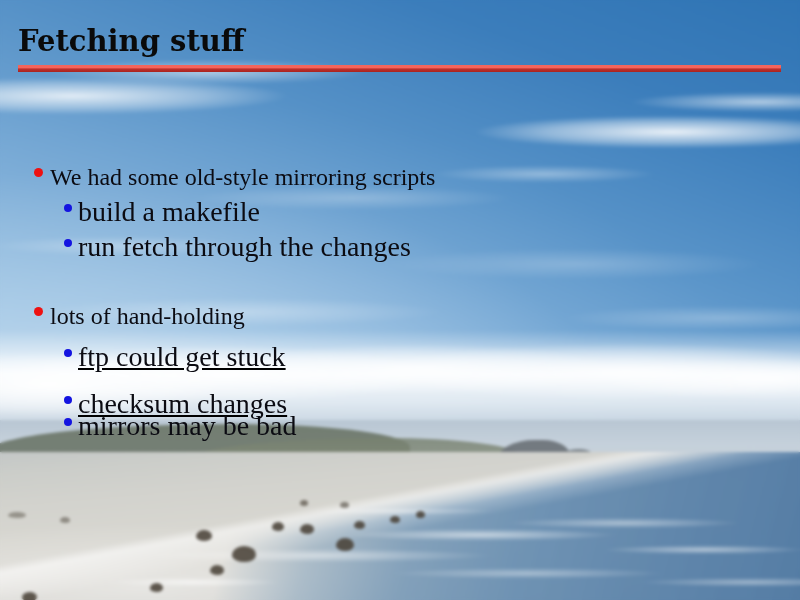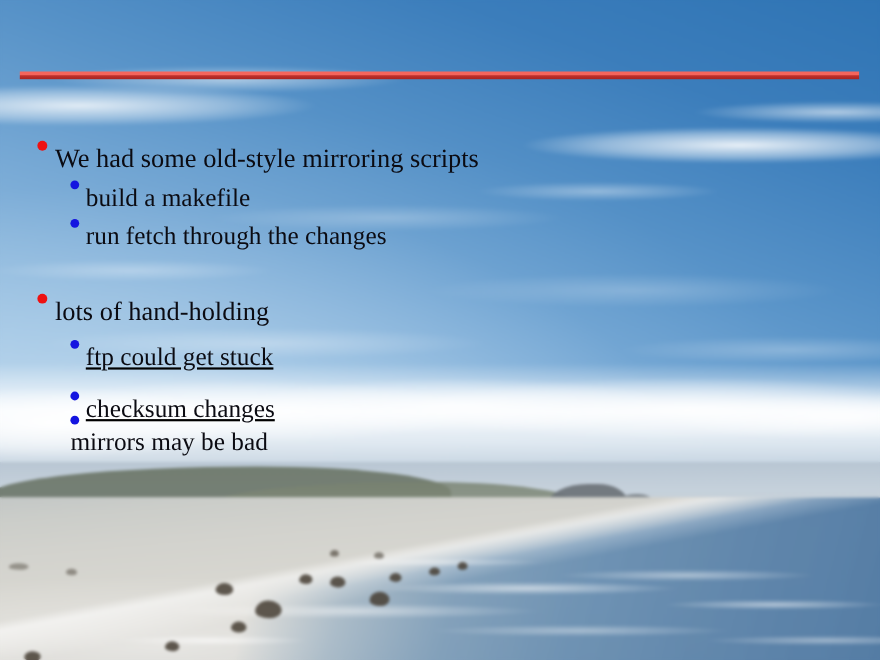--- a/index.html
+++ b/index.html
@@ -349,6 +349,7 @@
 
   <div id="content">
 
+    <div id="slide-title">Fetching stuff</div>
 
     <div id="title-rule"></div>
 

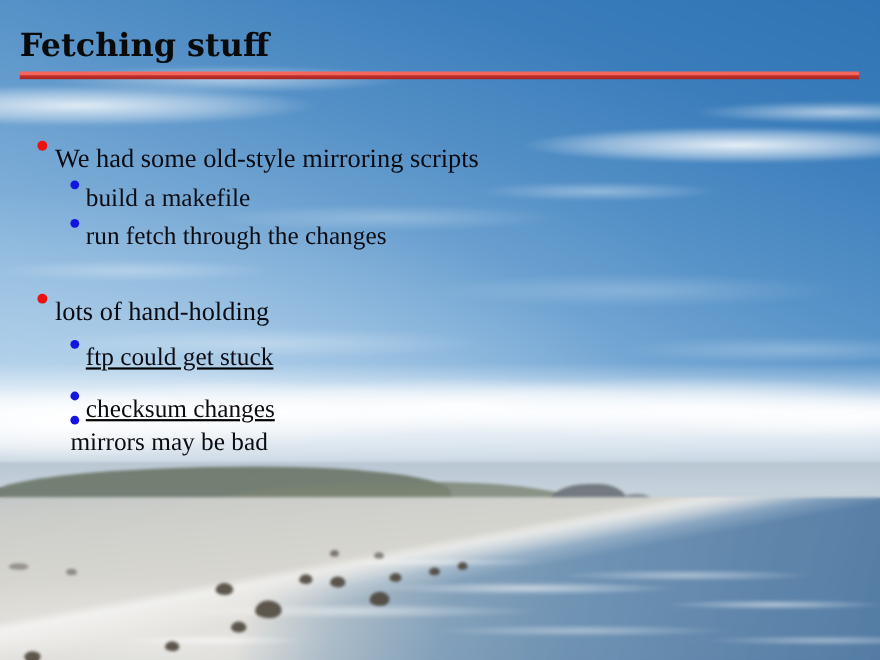--- a/index.html
+++ b/index.html
@@ -272,8 +272,9 @@
   .bullet-row {
     position: absolute;
     display: flex;
-    align-items: flex-start;
+    align-items: center;
     white-space: nowrap;
+    margin-top: 32px;
   }
 
   .bullet-row.level-1 { left: 34px; }

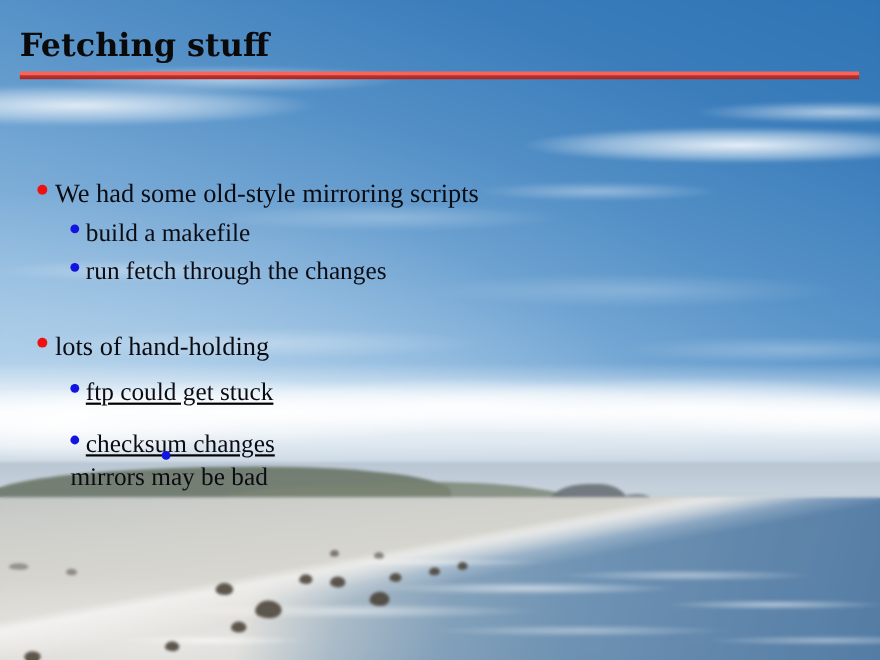--- a/index.html
+++ b/index.html
@@ -306,7 +306,7 @@
     font-weight: normal;
   }
   .level-1 .bullet-text { font-size: 24px; line-height: 24px; }
-  .level-2 .bullet-text { font-size: 23px; line-height: 23px; }
+  .level-2 .bullet-text { font-size: 28px; line-height: 23px; }
 </style>
 </head>
 <body>

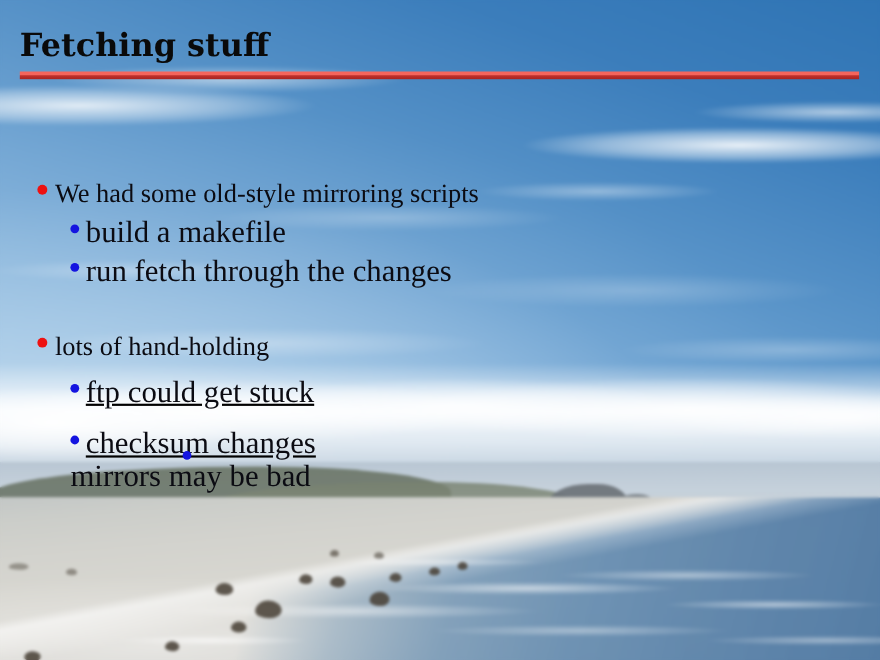--- a/index.html
+++ b/index.html
@@ -386,7 +386,7 @@
         <span class="bullet-text">checksum changes</span>
       </div>
 
-      <div class="bullet-row level-2" style="top:382px;flex-direction:column;">
+      <div class="bullet-row level-2" style="top:382px;">
         <span class="bullet-dot"></span>
         <span class="bullet-text">mirrors may be bad</span>
       </div>

